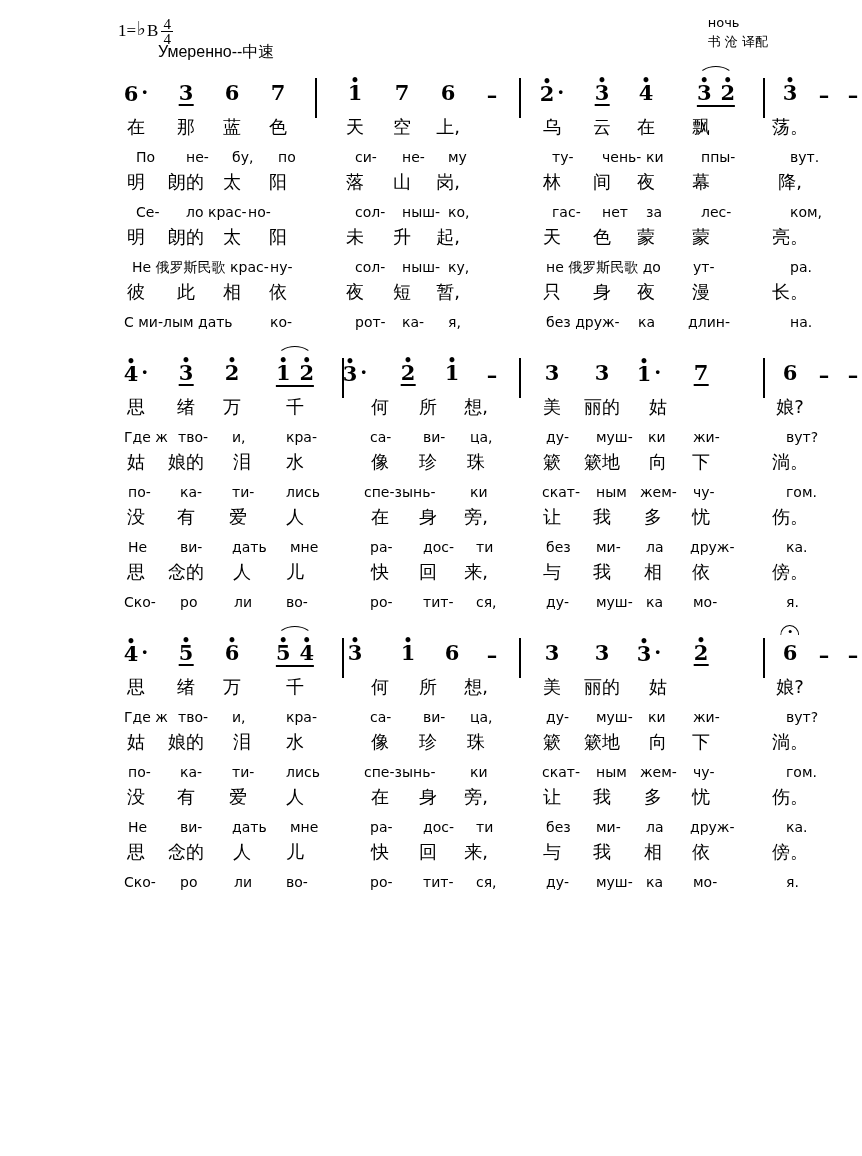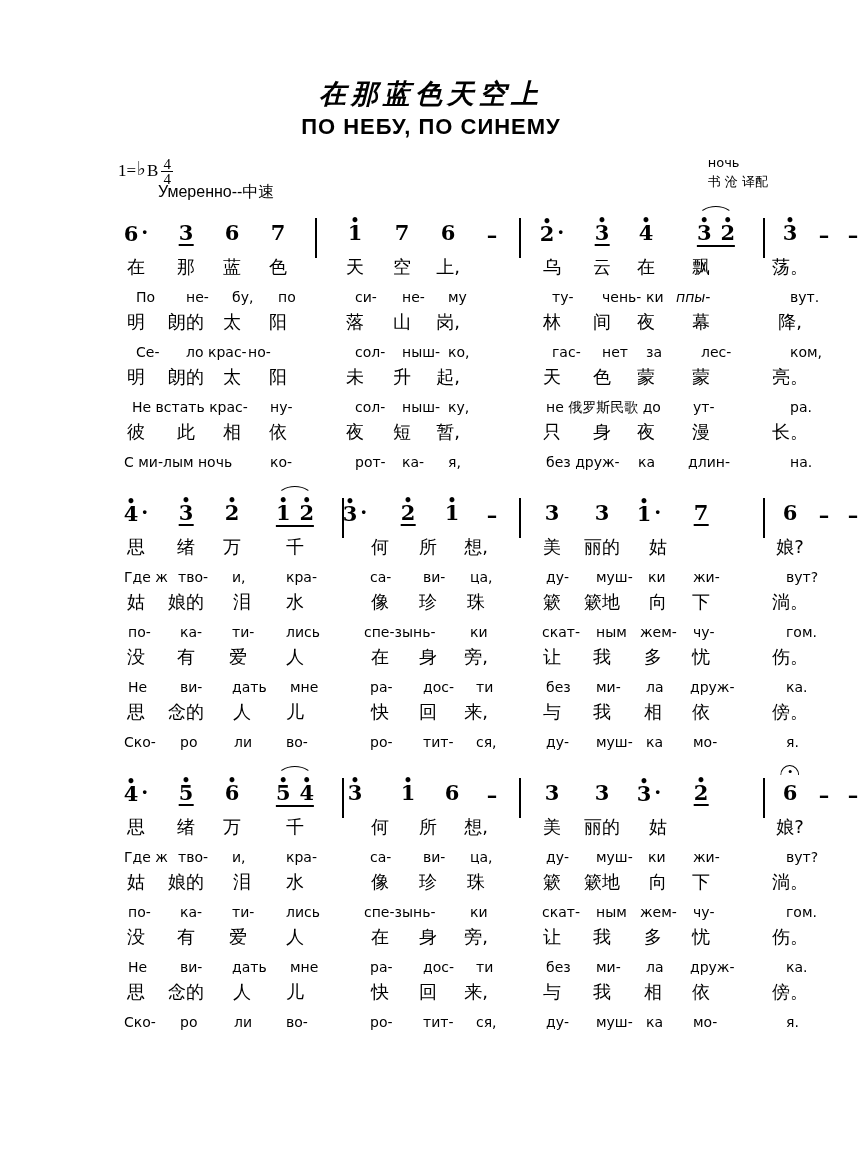--- a/index.html
+++ b/index.html
@@ -240,10 +240,6 @@
 
 <div class="sheet">
 
-  <div class="title-block">
-    <div class="title-cn">在那蓝色天空上</div>
-    <div class="title-ru">ПО НЕБУ, ПО СИНЕМУ</div>
-  </div>
 
   <div class="meta-row">
     <div class="keysig">

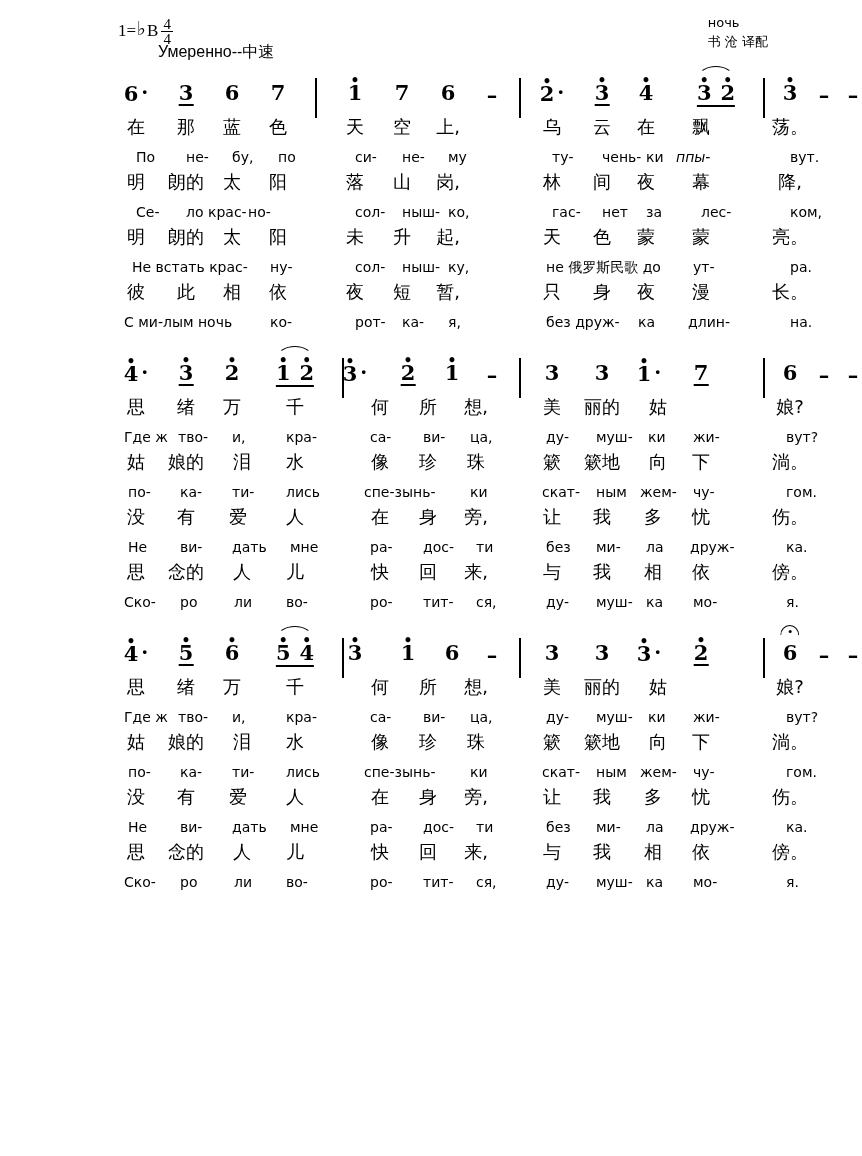--- a/index.html
+++ b/index.html
@@ -309,7 +309,7 @@
             <div class="cell lleft" style="left: 434px; top: 6px;"><span class="lyr-ru">ту-</span></div>
             <div class="cell lleft" style="left: 484px; top: 6px;"><span class="lyr-ru">чень-</span></div>
             <div class="cell lleft" style="left: 528px; top: 6px;"><span class="lyr-ru">ки</span></div>
-            <div class="cell lleft" style="left: 558px; top: 6px; font-style: italic;"><span class="lyr-ru">ппы-</span></div>
+            <div class="cell lleft" style="left: 583px; top: 6px;"><span class="lyr-ru">ппы-</span></div>
             <div class="cell lleft" style="left: 672px; top: 6px;"><span class="lyr-ru">вут.</span></div>
           </div>
           <div class="lyric-row cn">

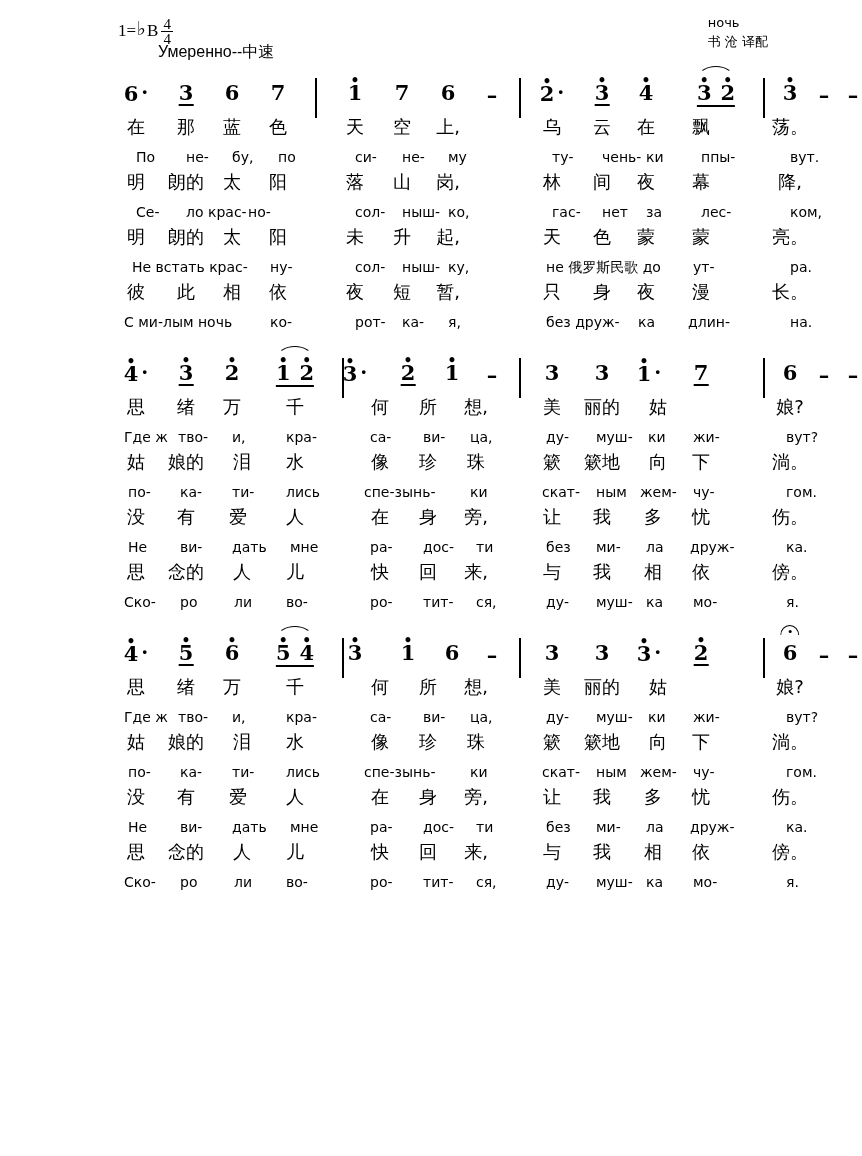--- a/index.html
+++ b/index.html
@@ -354,7 +354,7 @@
             <div class="cell" style="left: 672px; top: 4px;"><span class="lyr-cn">亮。</span></div>
           </div>
           <div class="lyric-row">
-            <div class="cell lleft" style="left: 14px; top: 6px;"><span class="lyr-ru">Не встать крас-</span></div>
+            <div class="cell lleft" style="left: 14px; top: 6px;"><span class="lyr-ru">Не 俄罗斯民歌 крас-</span></div>
             <div class="cell lleft" style="left: 152px; top: 6px;"><span class="lyr-ru">ну-</span></div>
             <div class="cell lleft" style="left: 237px; top: 6px;"><span class="lyr-ru">сол-</span></div>
             <div class="cell lleft" style="left: 284px; top: 6px;"><span class="lyr-ru">ныш-</span></div>

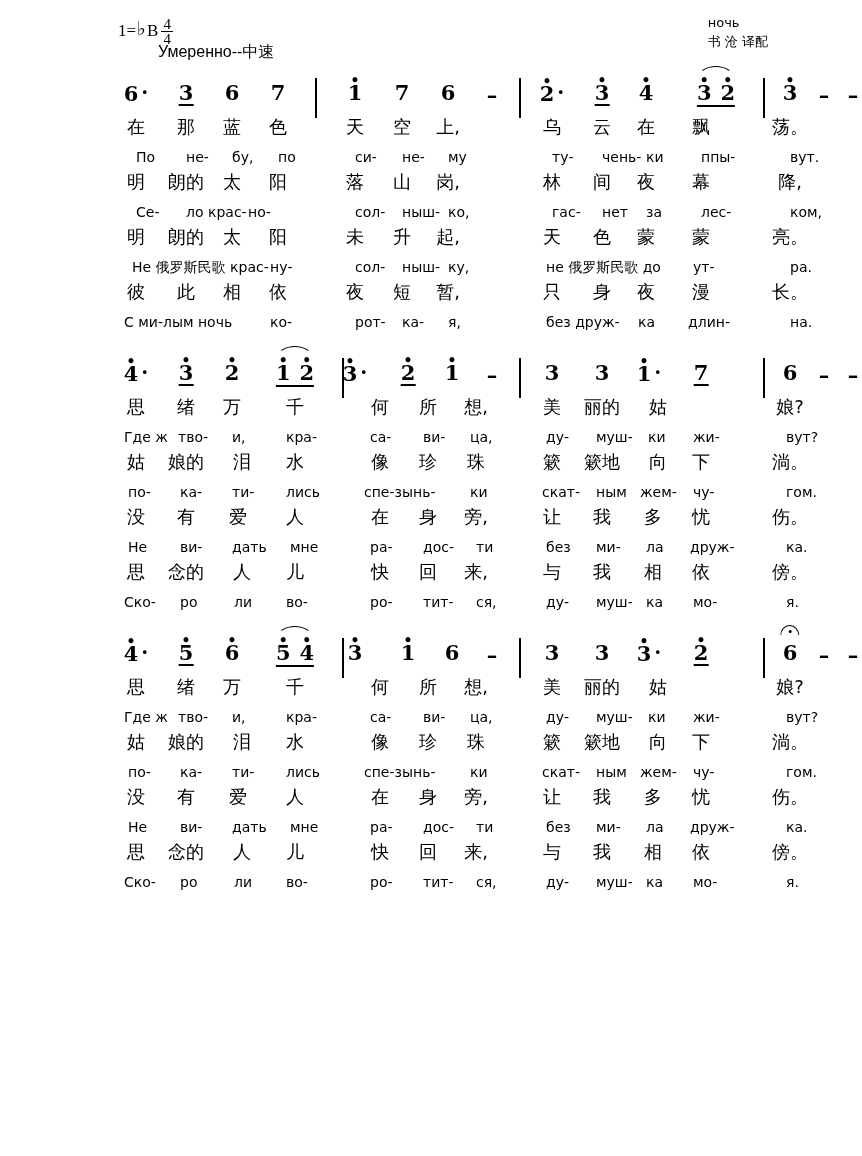--- a/index.html
+++ b/index.html
@@ -378,7 +378,7 @@
             <div class="cell" style="left: 672px; top: 4px;"><span class="lyr-cn">长。</span></div>
           </div>
           <div class="lyric-row">
-            <div class="cell lleft" style="left: 6px; top: 6px;"><span class="lyr-ru">С ми-лым ночь</span></div>
+            <div class="cell lleft" style="left: 6px; top: 6px;"><span class="lyr-ru">С ми-лым дать</span></div>
             <div class="cell lleft" style="left: 152px; top: 6px;"><span class="lyr-ru">ко-</span></div>
             <div class="cell lleft" style="left: 237px; top: 6px;"><span class="lyr-ru">рот-</span></div>
             <div class="cell lleft" style="left: 284px; top: 6px;"><span class="lyr-ru">ка-</span></div>

